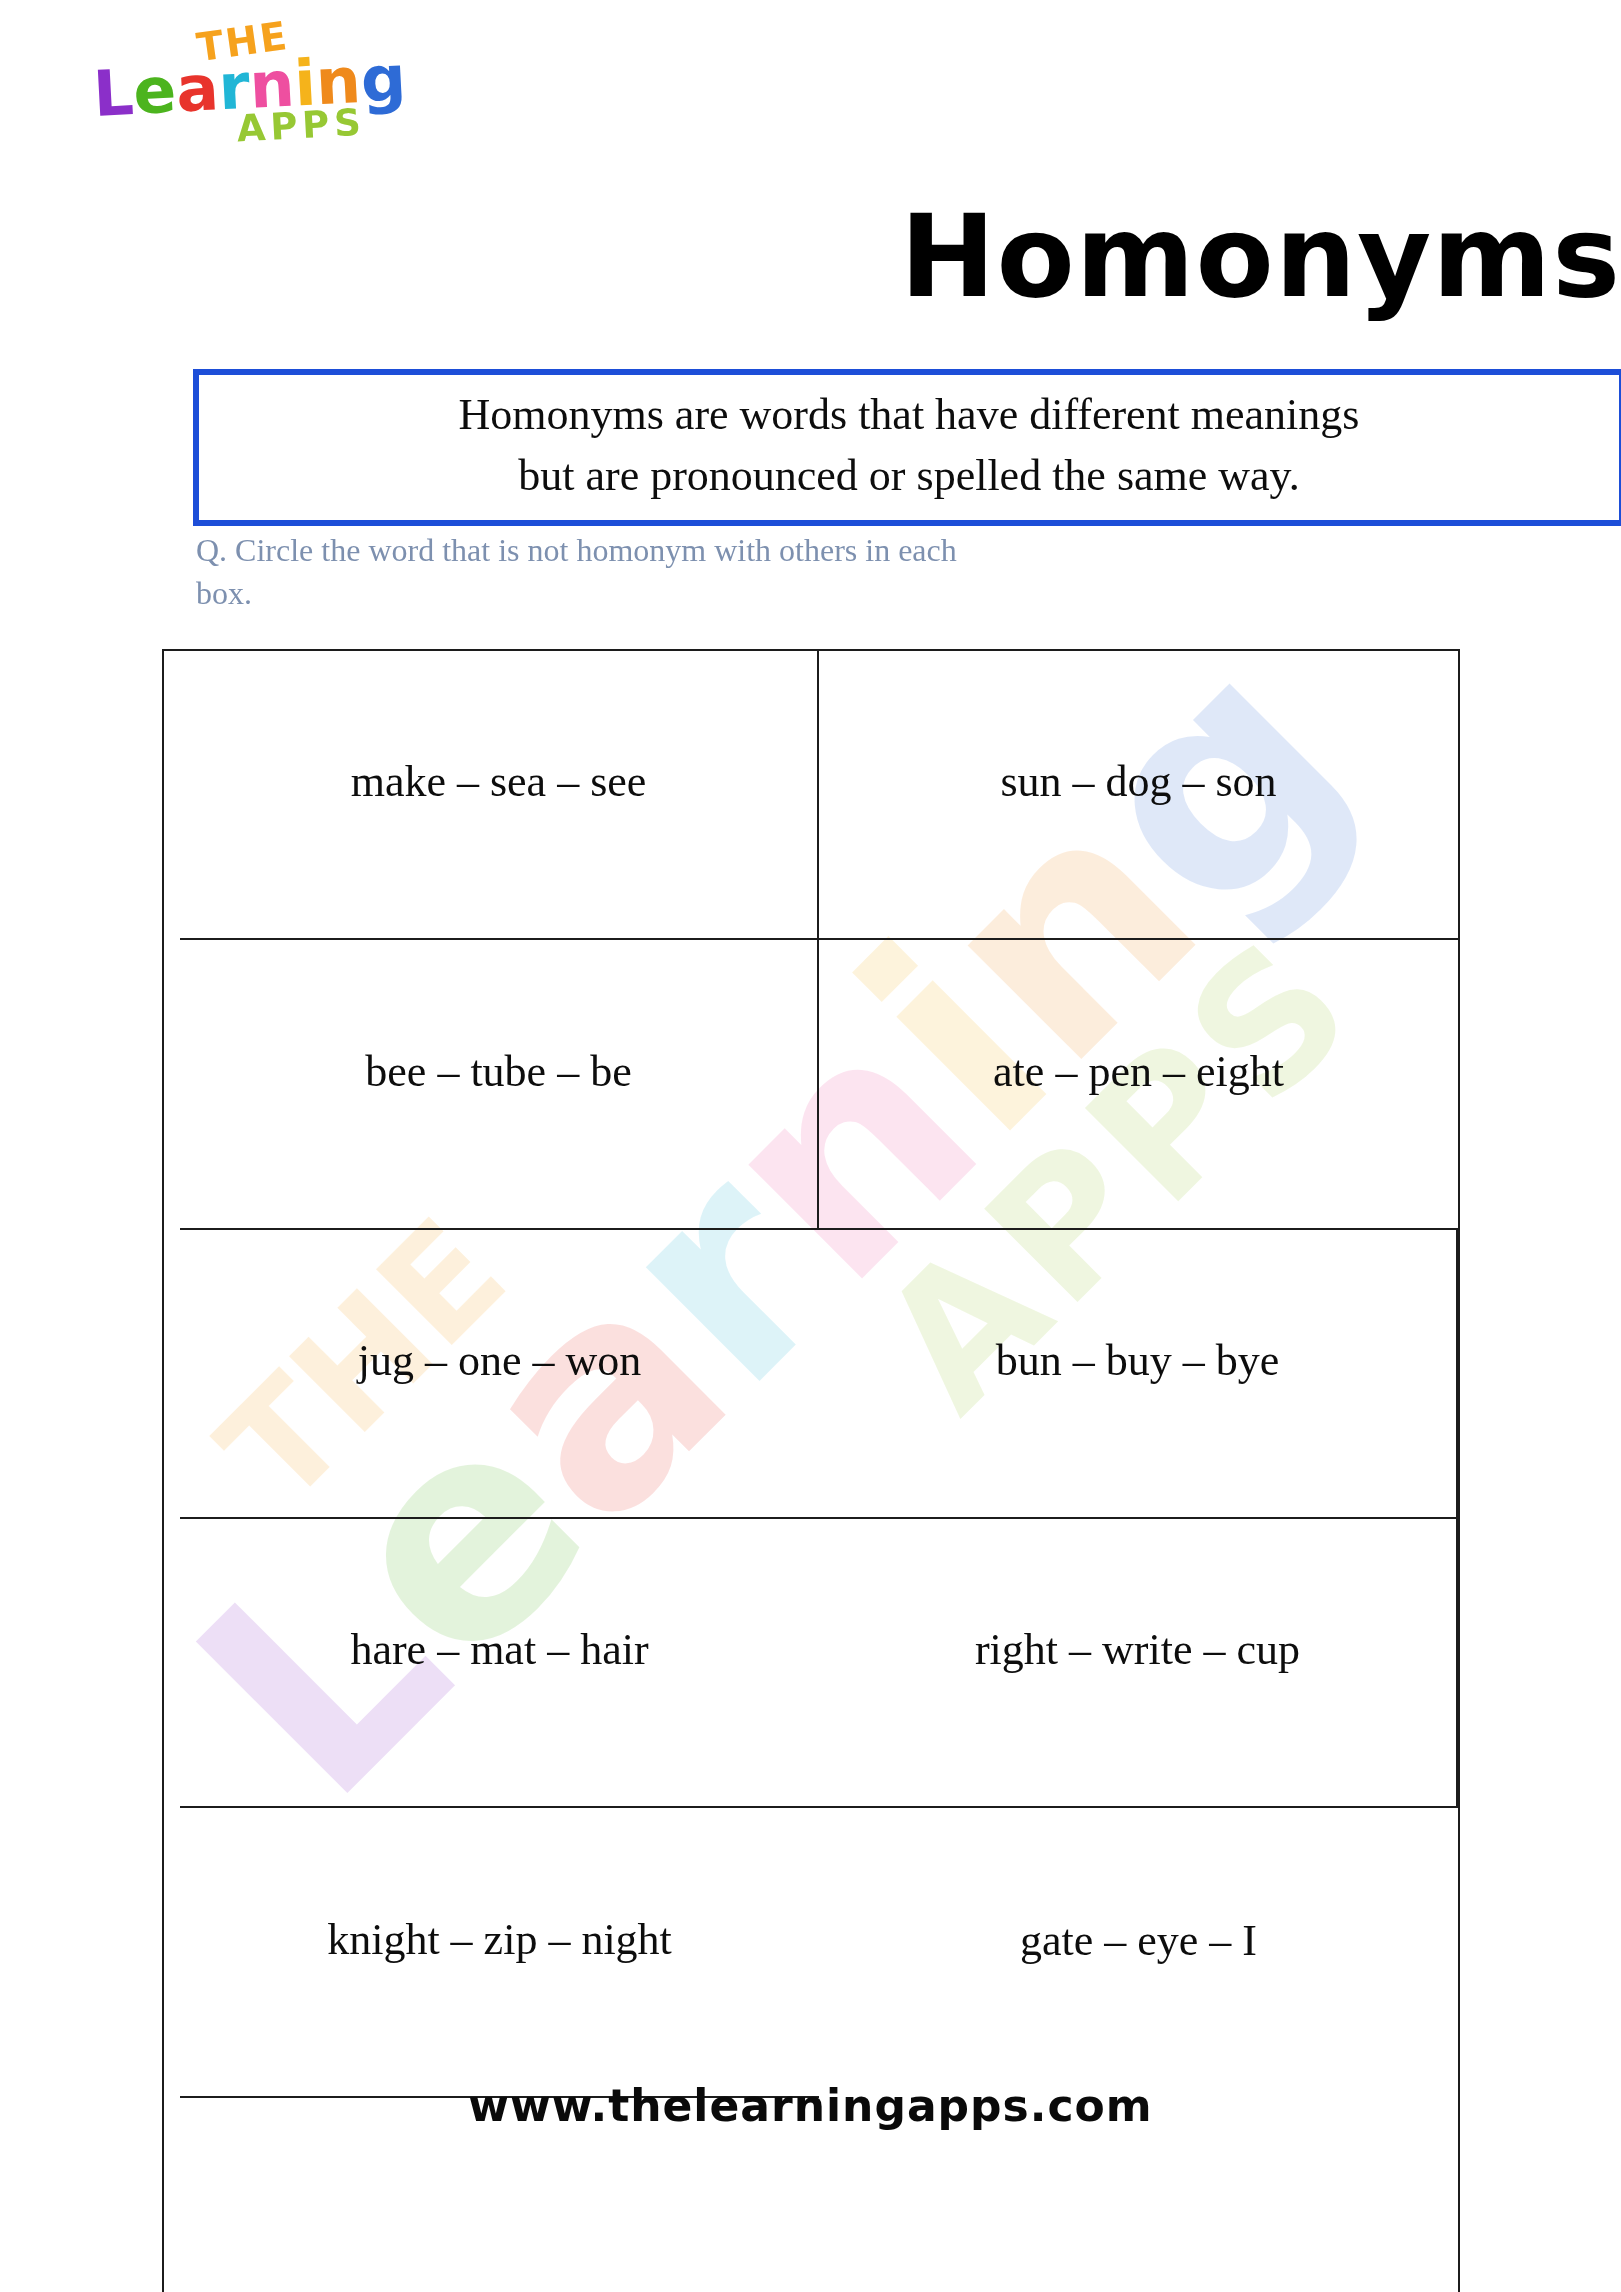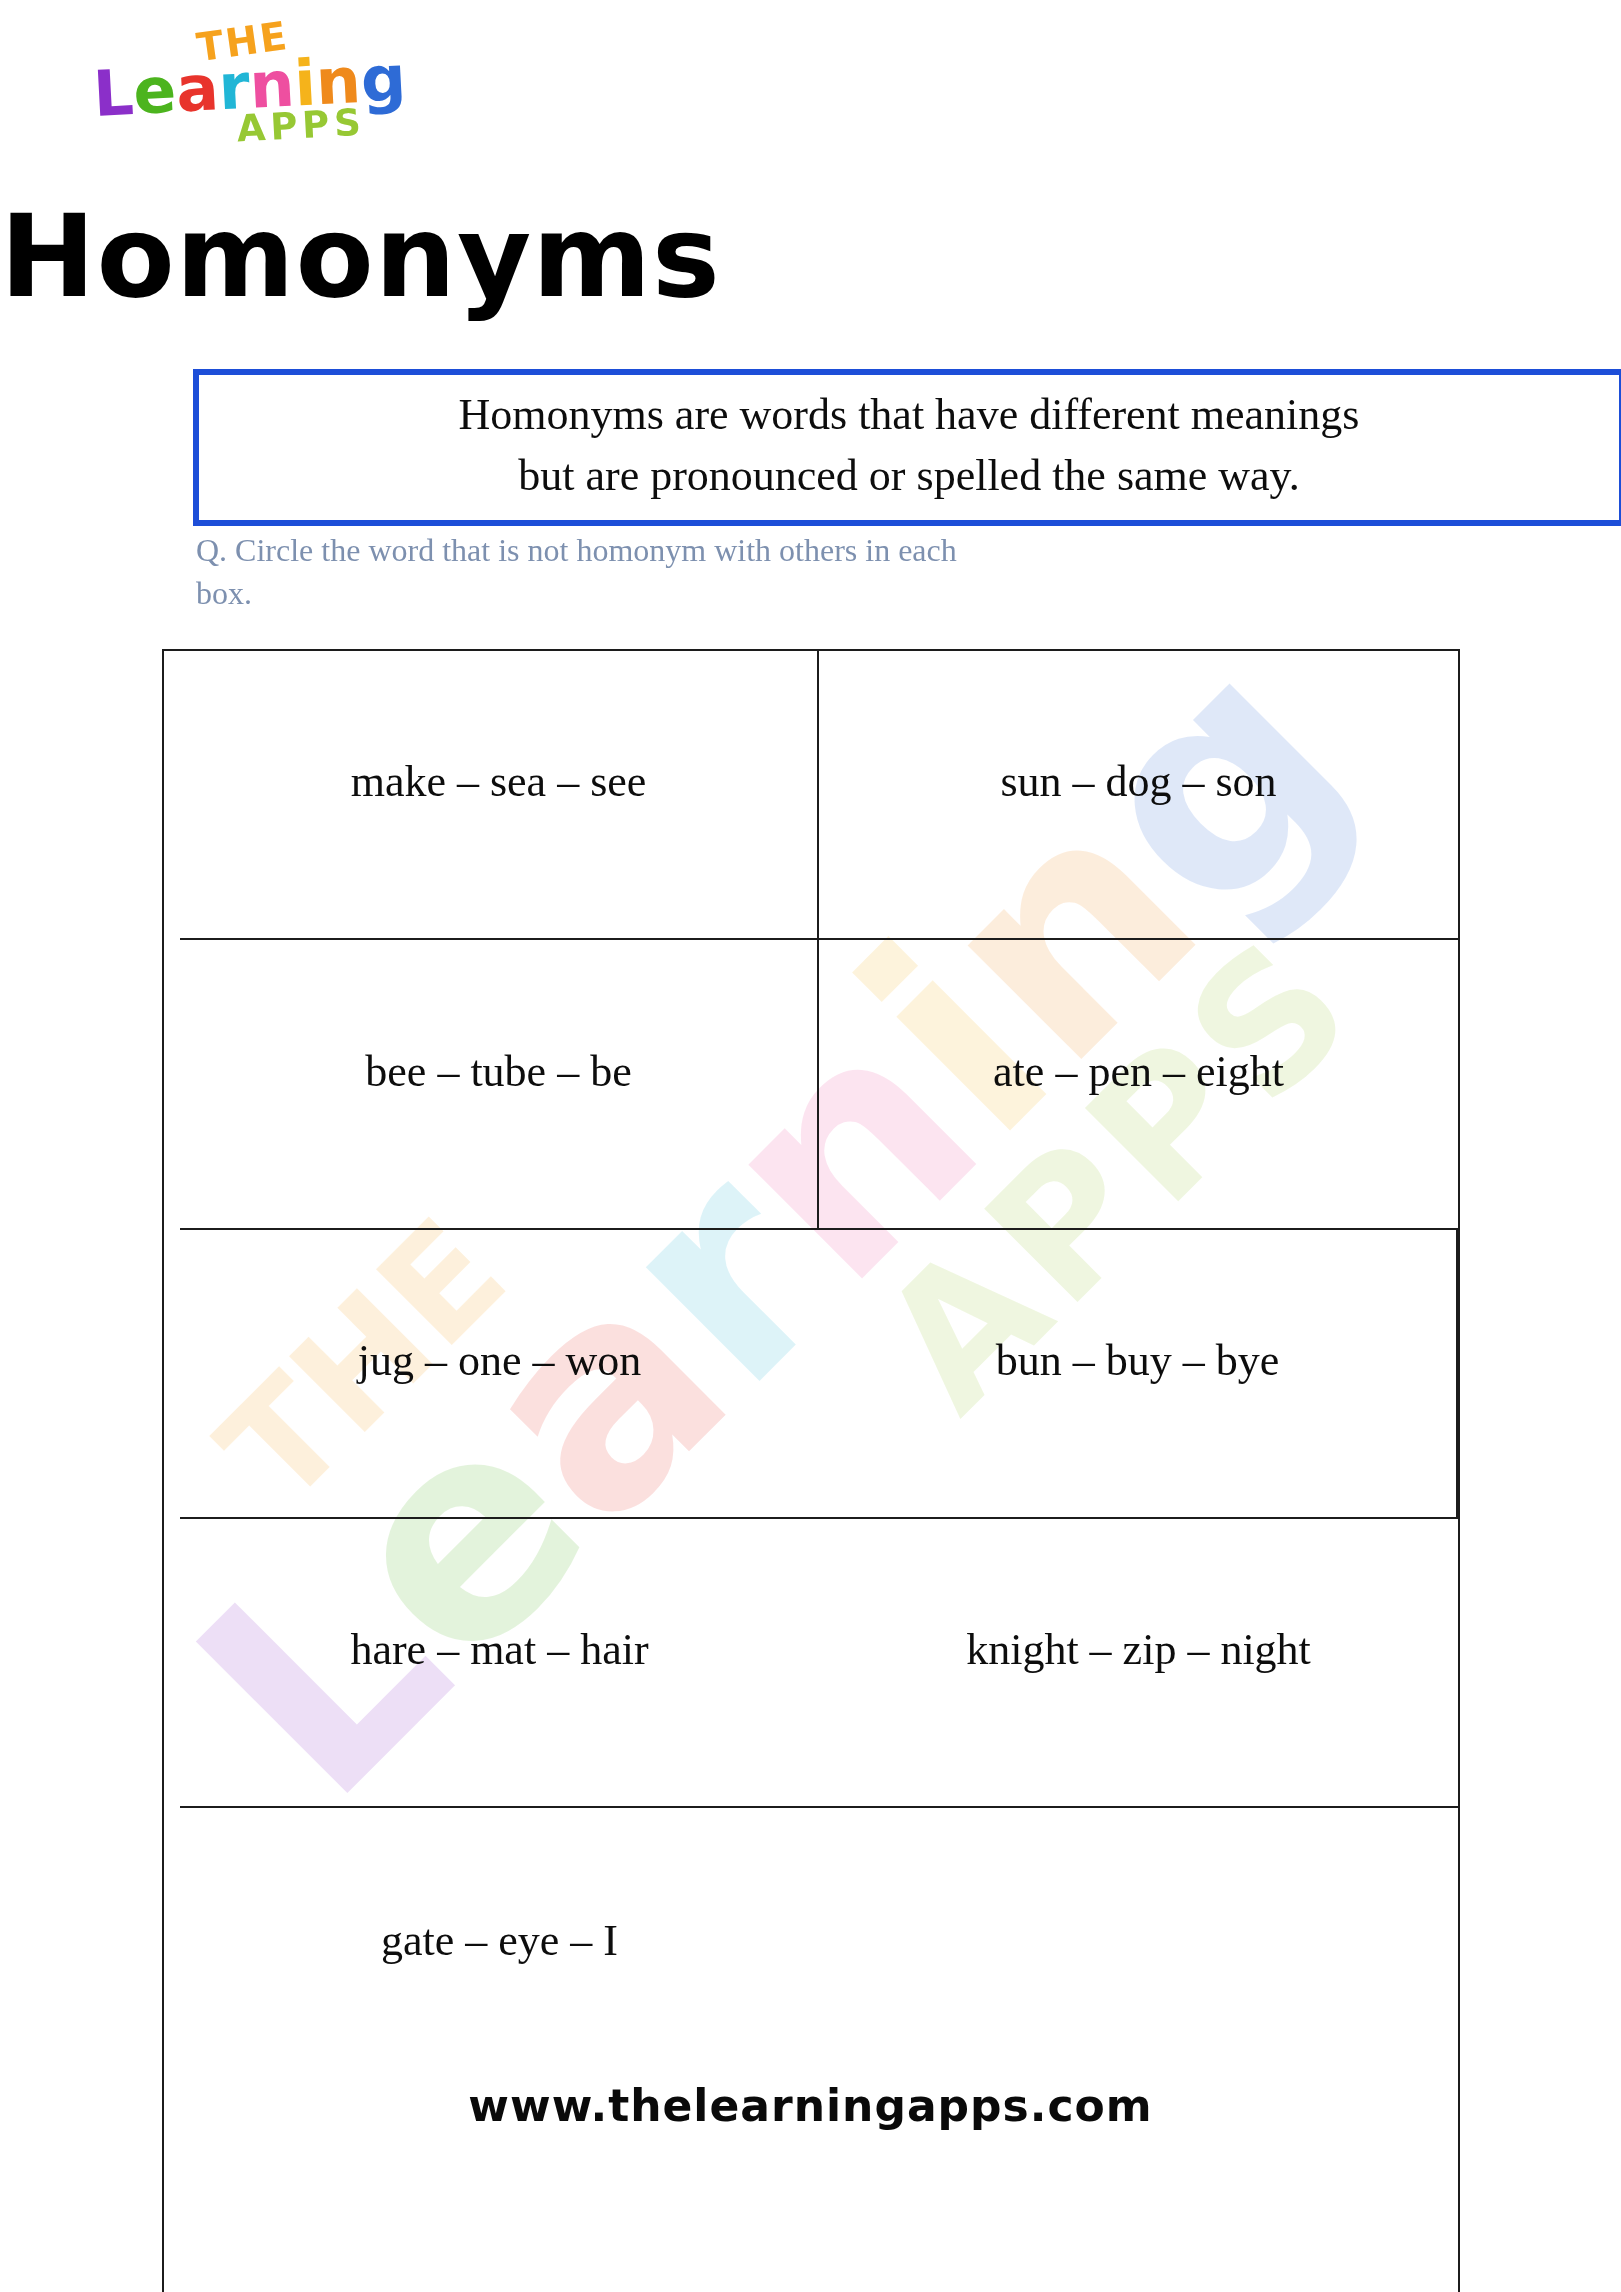--- a/index.html
+++ b/index.html
@@ -28,7 +28,7 @@
   .logo-apps{font-size:37px;line-height:1;margin-top:-7.8px;letter-spacing:4.9px;padding-left:108px;}
   
   .title{
-    position:absolute;left:0;top:194px;width:100%;text-align:left;z-index:1;
+    position:absolute;left:0;top:194px;width:100%;text-align:right;z-index:1;
     font-family:"DejaVu Sans", sans-serif;font-weight:bold;font-size:114px;
     letter-spacing:1px;color:#000;line-height:1.1;
   }

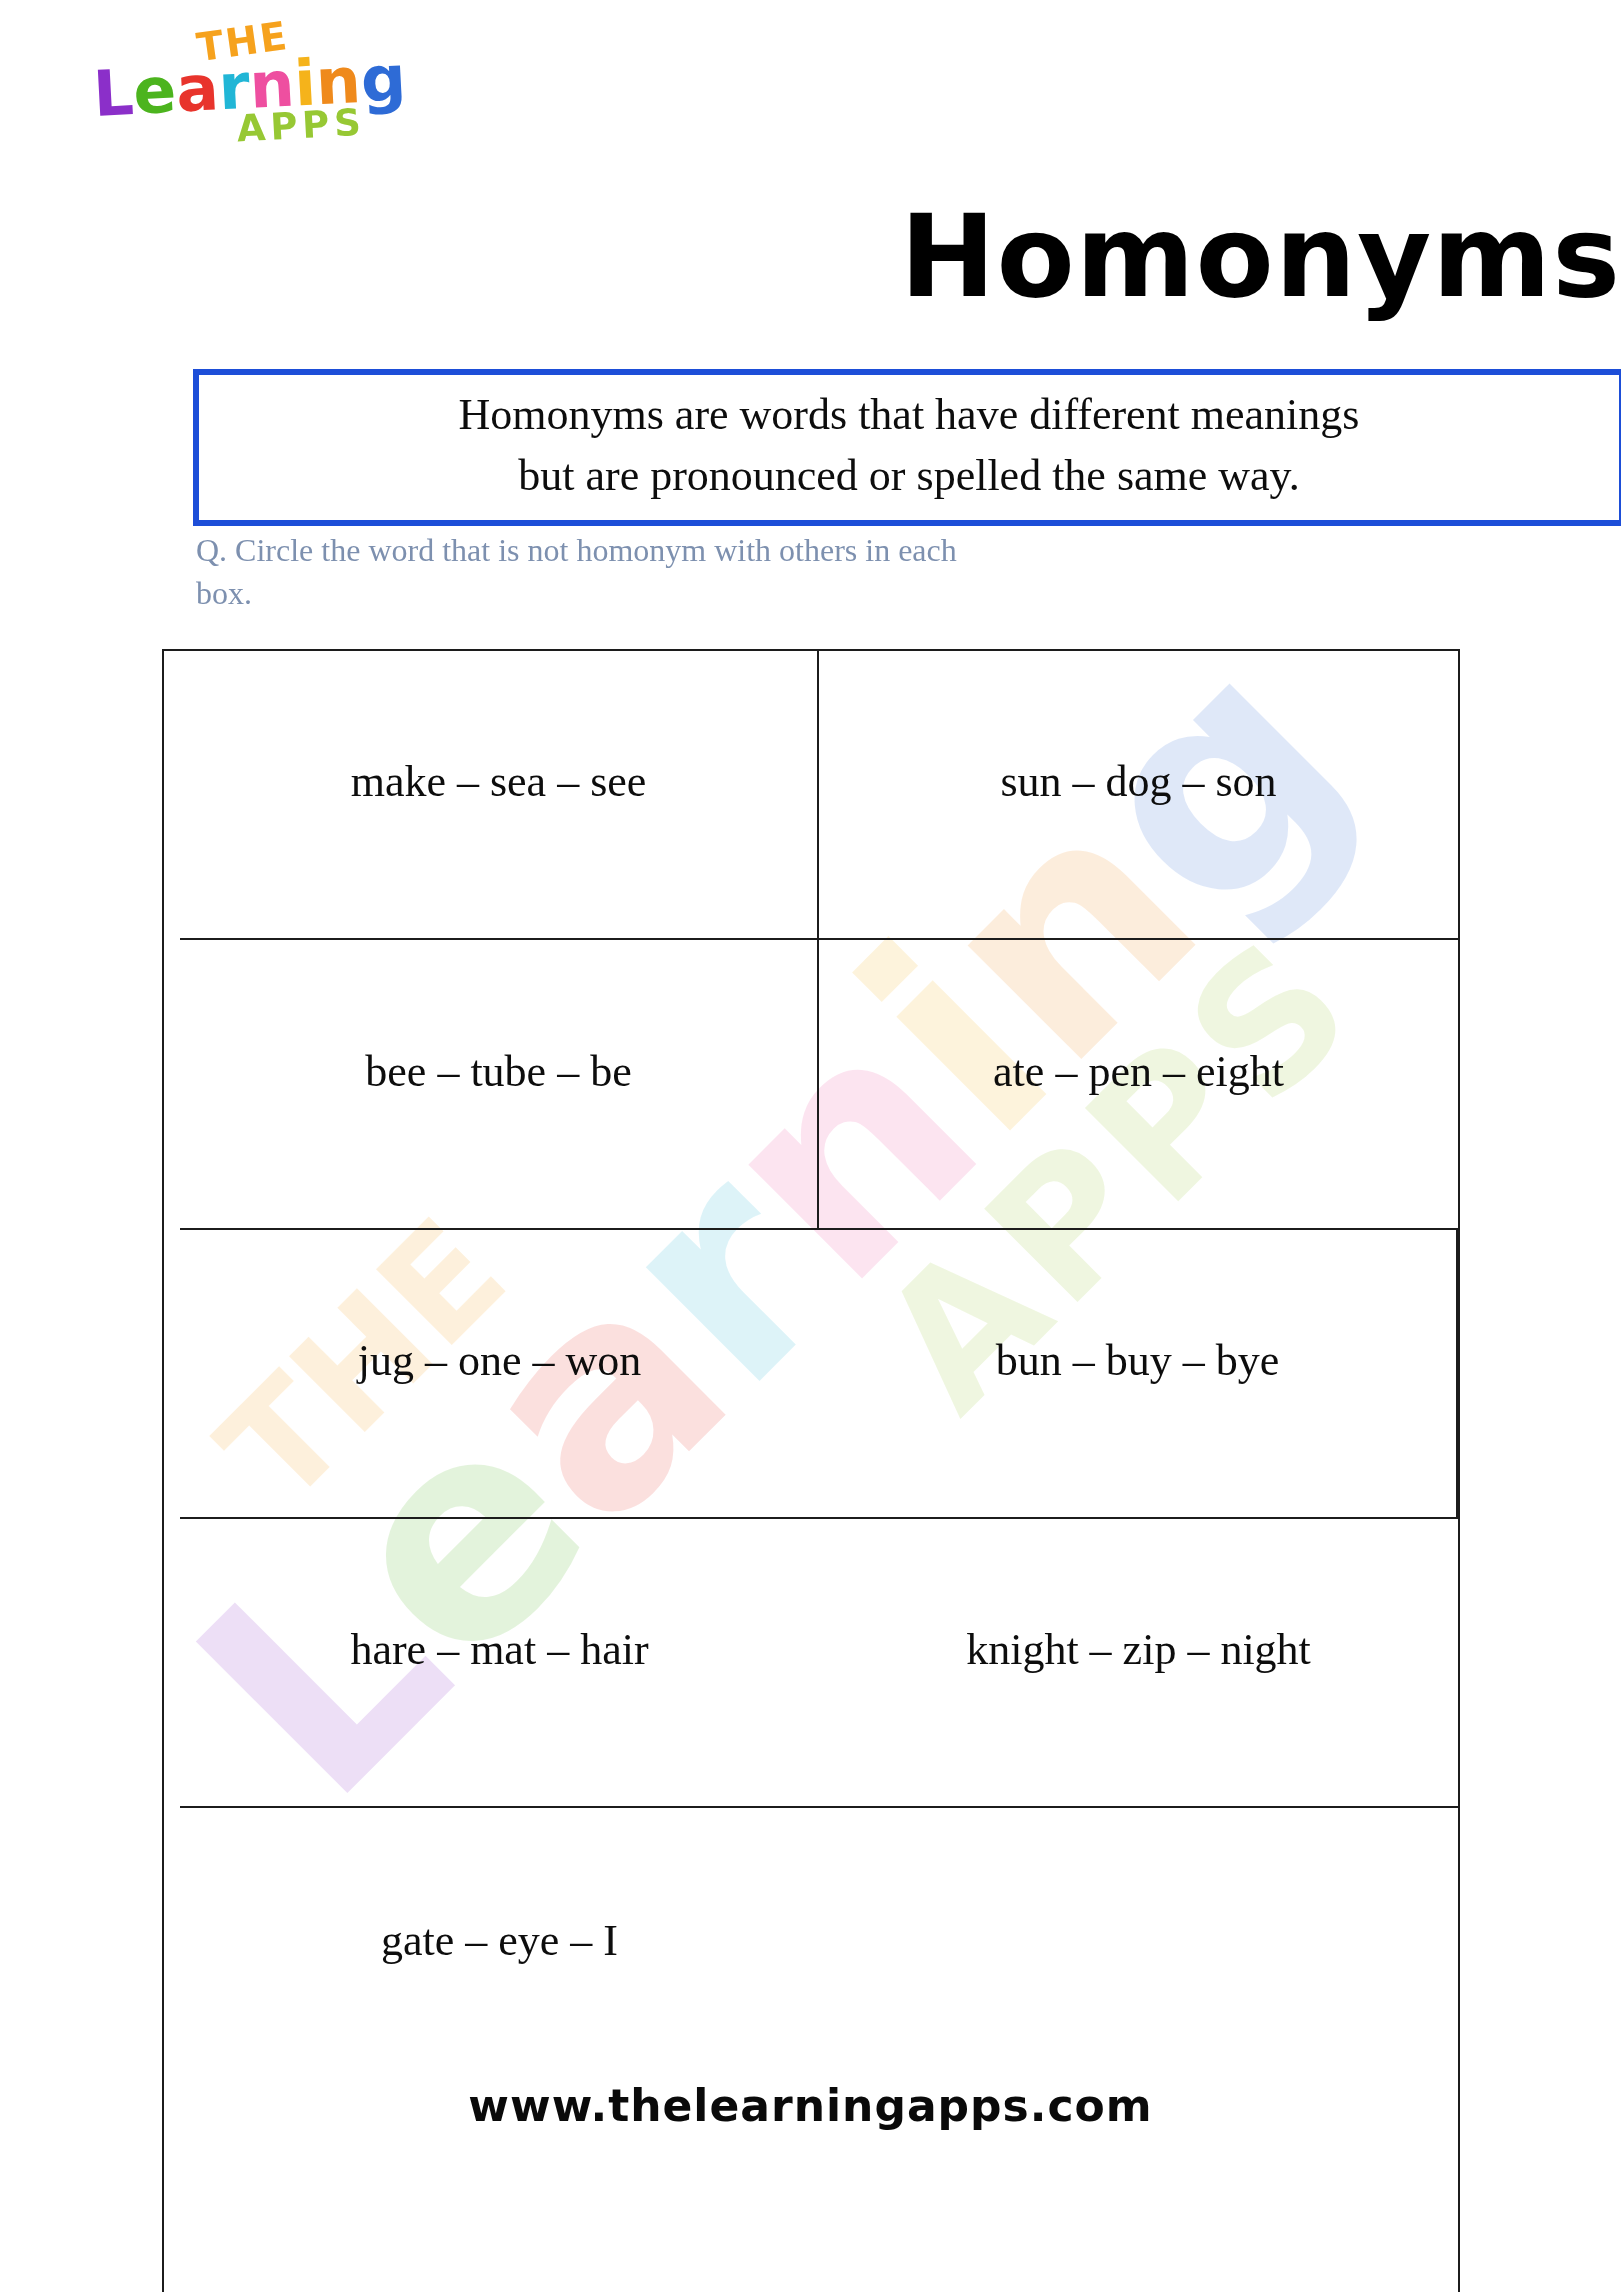--- a/index.html
+++ b/index.html
@@ -101,6 +101,7 @@
   <div class="cell col-1 row-2">jug – one – won</div>
   <div class="cell col-0 row-3">bun – buy – bye</div>
   <div class="cell col-1 row-3">hare – mat – hair</div>
+  <div class="cell col-0 row-4">right – write – cup</div>
   <div class="cell col-1 row-4">knight – zip – night</div>
   <div class="cell col-1 row-5">gate – eye – I</div>
 </div>

